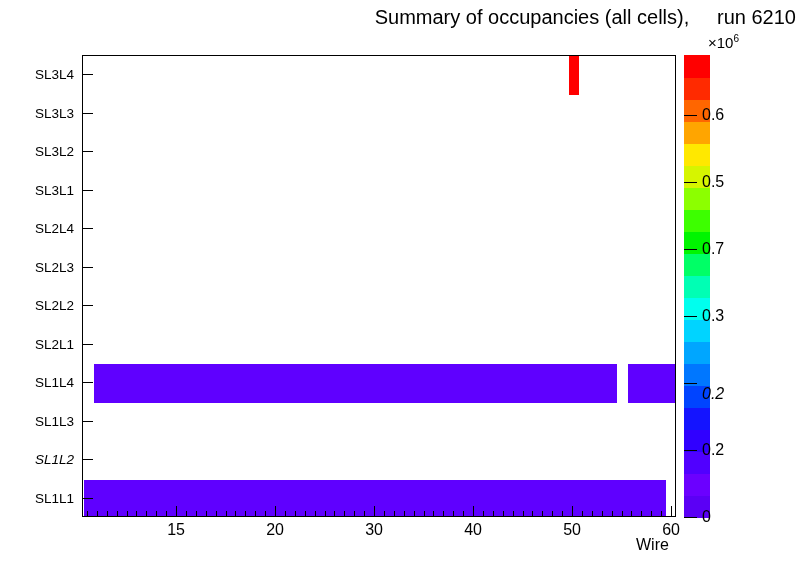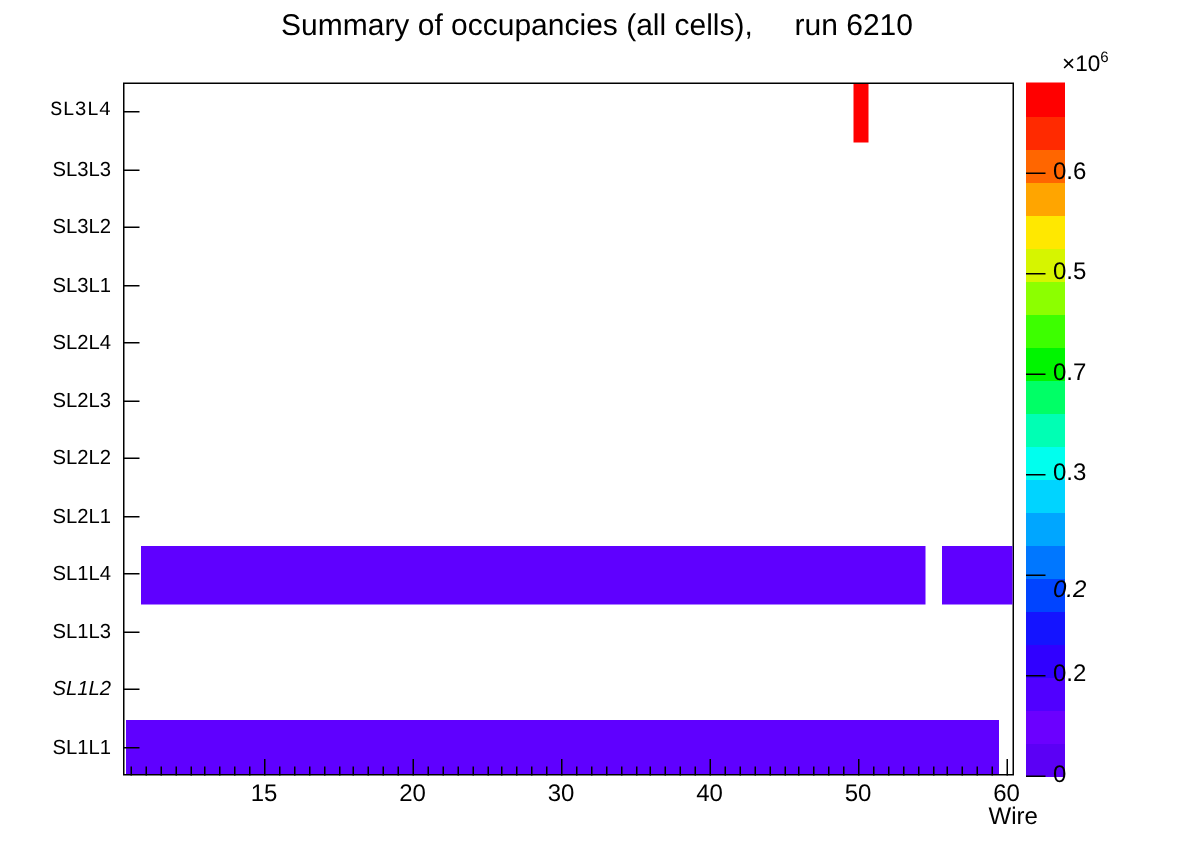--- a/index.html
+++ b/index.html
@@ -10,7 +10,7 @@
   
   .title{
     position:absolute;left:0;top:6px;width:796px;
-    text-align:center;font-size:20px;letter-spacing:0px;
+    text-align:right;font-size:20px;letter-spacing:0px;
     white-space:pre;
   }
 

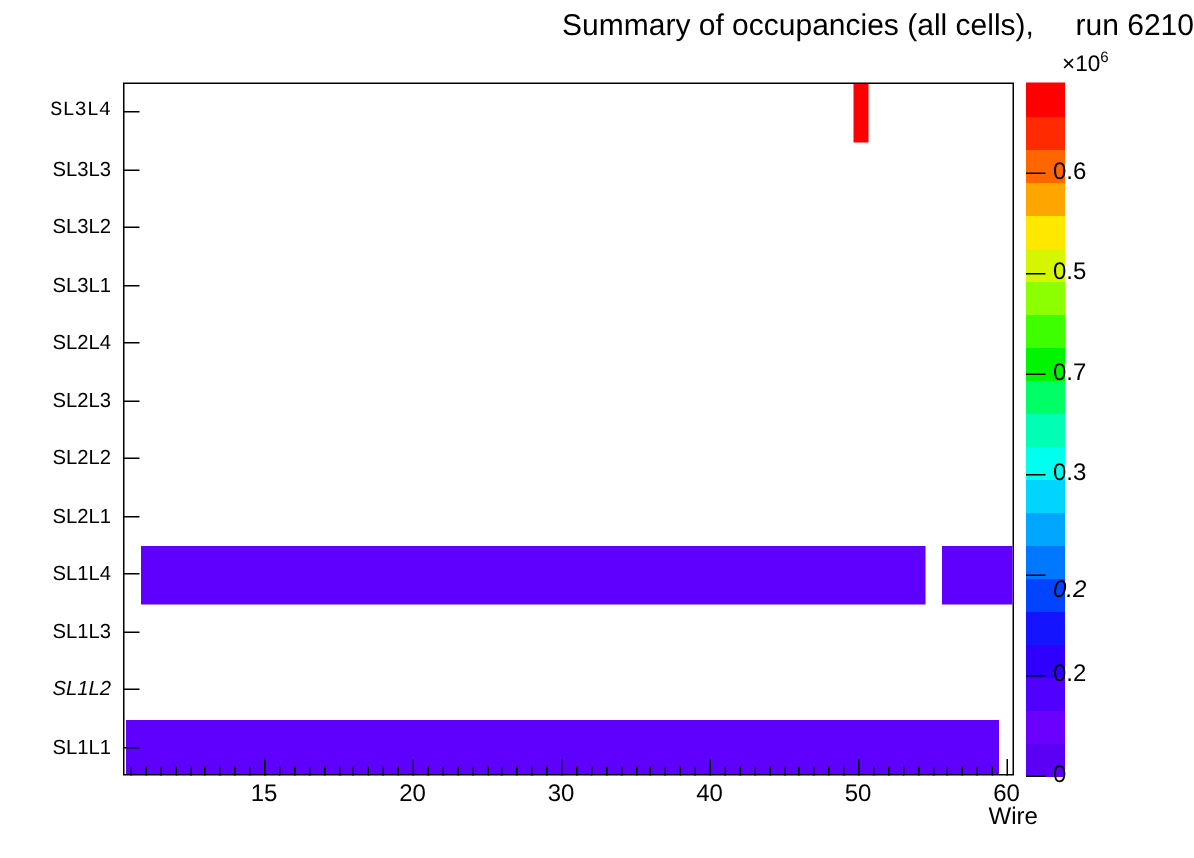--- a/index.html
+++ b/index.html
@@ -62,7 +62,7 @@
 
   <div id="yaxis">
       <div class="ytick" style="top: 74.25px;"></div>
-      <div class="ylab" style="top: 74.25px; left: 0px; width: 74px; font-family: Liberation Mono, monospace;">SL3L4</div>
+      <div class="ylab" style="top: 74.25px; left: 0px; width: 74px;">SL3L4</div>
       <div class="ytick" style="top: 112.75px;"></div>
       <div class="ylab" style="top: 112.75px; left: 0px; width: 74px;">SL3L3</div>
       <div class="ytick" style="top: 151.25px;"></div>

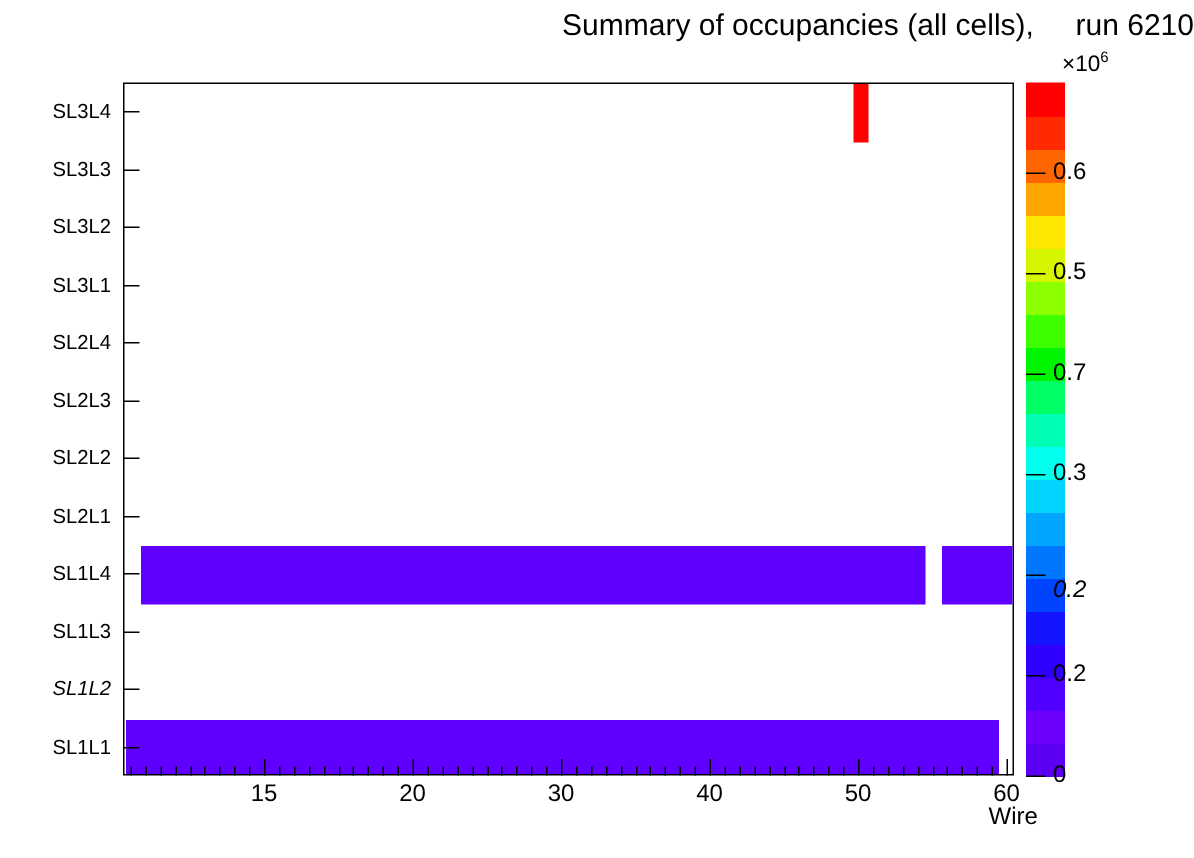--- a/index.html
+++ b/index.html
@@ -155,7 +155,7 @@
       <div class="xlab" style="left: 671.05px; top: 521px;">60</div>
     </div>
 
-  <div class="xaxistitle" style="left:636px;top:536px;margin-left:23px;">Wire</div>
+  <div class="xaxistitle" style="left:636px;top:536px;">Wire</div>
 
   <div class="cbar" id="cbar">
       <div class="cband" style="top: 440px; height: 22.6px; background: rgb(91, 0, 245);"></div>

